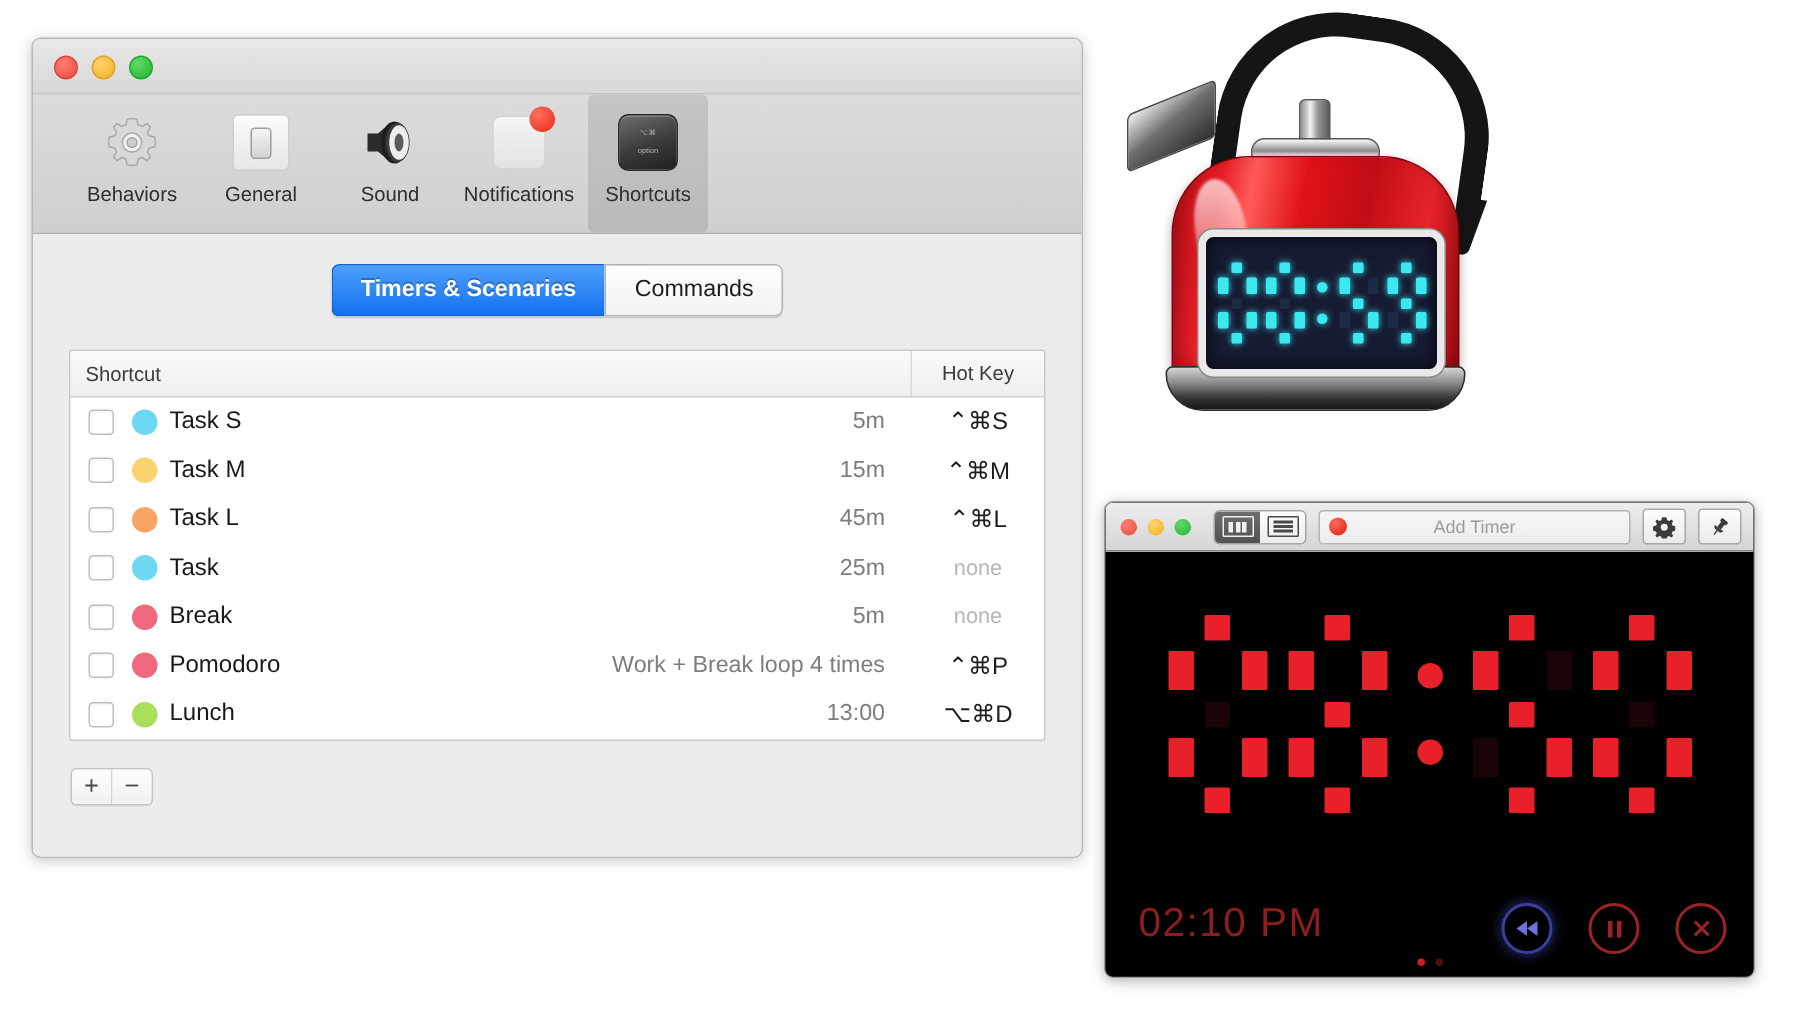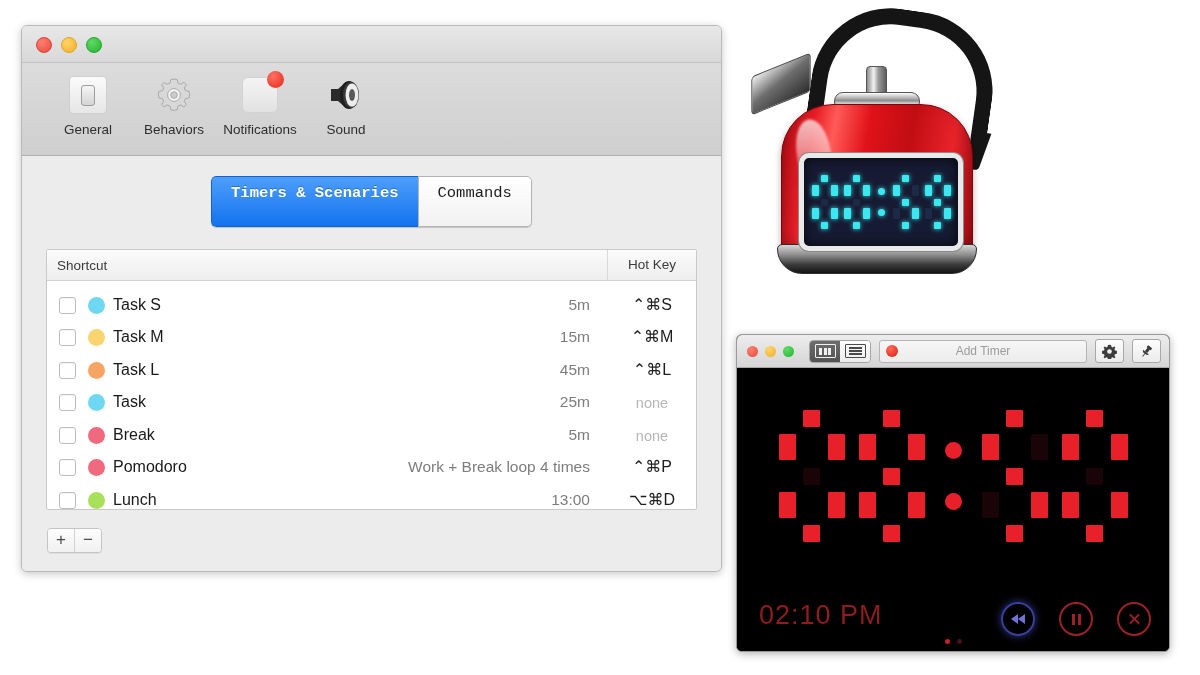--- a/index.html
+++ b/index.html
@@ -281,15 +281,6 @@
 
     <div class="tb-item">
       <div class="tb-ico">
-        <div class="ico-general">
-            <i></i>
-          </div>
-      </div>
-      <div class="tb-label">General</div>
-    </div>
-
-    <div class="tb-item">
-      <div class="tb-ico">
         <svg width="40" height="40" viewBox="0 0 40 40">
           <g fill="#d8d8d8" stroke="#a9a9a9" stroke-width="1">
             <path d="M20 4 l3.2 .55 .9 3.7 2.6 1.1 3.2-2 2.4 2.4 -2 3.2 1.1 2.6 3.7 .9 .55 3.2 -.55 3.2 -3.7 .9 -1.1 2.6 2 3.2 -2.4 2.4 -3.2-2 -2.6 1.1 -.9 3.7 -3.2 .55 -3.2-.55 -.9-3.7 -2.6-1.1 -3.2 2 -2.4-2.4 2-3.2 -1.1-2.6 -3.7-.9 -.55-3.2 .55-3.2 3.7-.9 1.1-2.6 -2-3.2 2.4-2.4 3.2 2 2.6-1.1 .9-3.7 z"></path>
@@ -299,6 +290,15 @@
         </svg>
       </div>
       <div class="tb-label">Behaviors</div>
+    </div>
+
+    <div class="tb-item">
+      <div class="tb-ico">
+        <div class="ico-general">
+            <i></i>
+          </div>
+      </div>
+      <div class="tb-label">General</div>
     </div>
 
     <div class="tb-item">

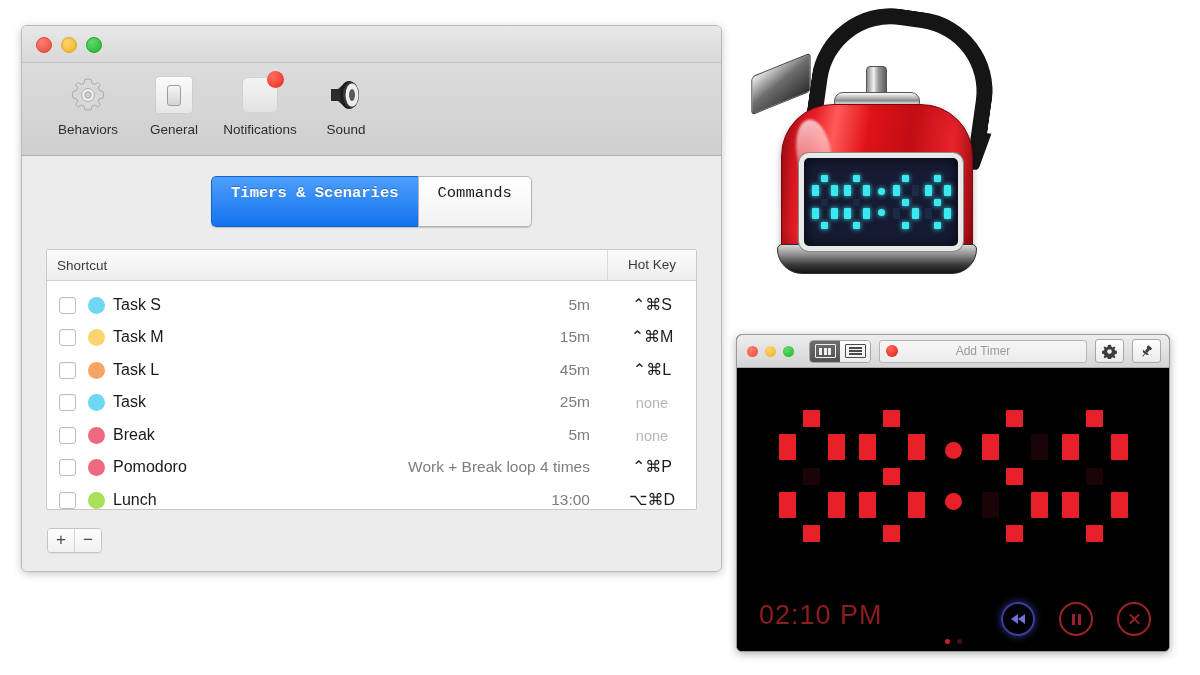--- a/index.html
+++ b/index.html
@@ -303,15 +303,6 @@
 
     <div class="tb-item">
       <div class="tb-ico">
-        <div class="ico-notif">
-            <span class="badge"></span>
-          </div>
-      </div>
-      <div class="tb-label">Notifications</div>
-    </div>
-
-    <div class="tb-item">
-      <div class="tb-ico">
         <svg width="42" height="40" viewBox="0 0 42 40">
           <path d="M6 14 h7 l8-7 v26 l-8-7 H6 z" fill="#2b2b2b"></path>
           <ellipse cx="24" cy="20" rx="9" ry="14" fill="#1e1e1e"></ellipse>
@@ -321,6 +312,15 @@
         </svg>
       </div>
       <div class="tb-label">Sound</div>
+    </div>
+
+    <div class="tb-item">
+      <div class="tb-ico">
+        <div class="ico-notif">
+            <span class="badge"></span>
+          </div>
+      </div>
+      <div class="tb-label">Notifications</div>
     </div>
 
 

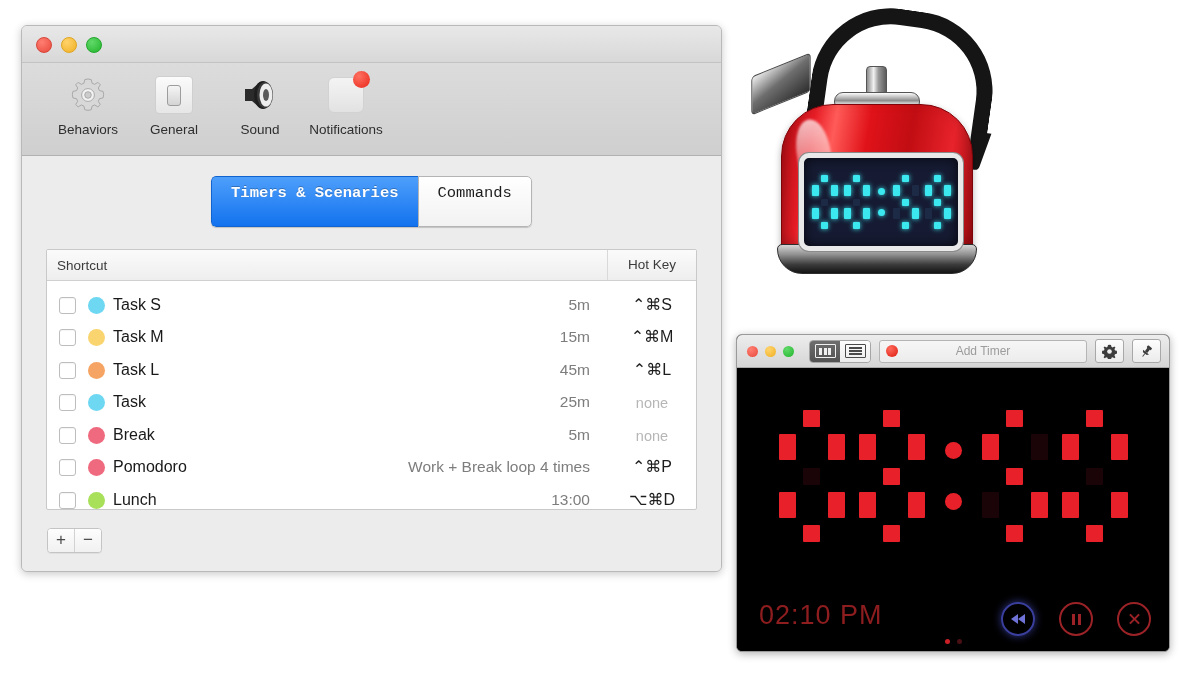--- a/index.html
+++ b/index.html
@@ -323,6 +323,15 @@
       <div class="tb-label">Notifications</div>
     </div>
 
+    <div class="tb-item selected">
+      <div class="tb-ico">
+        <div class="ico-key">
+            <span class="k1">⌥⌘</span>
+            <span class="k2">option</span>
+          </div>
+      </div>
+      <div class="tb-label">Shortcuts</div>
+    </div>
 
   </div>
 

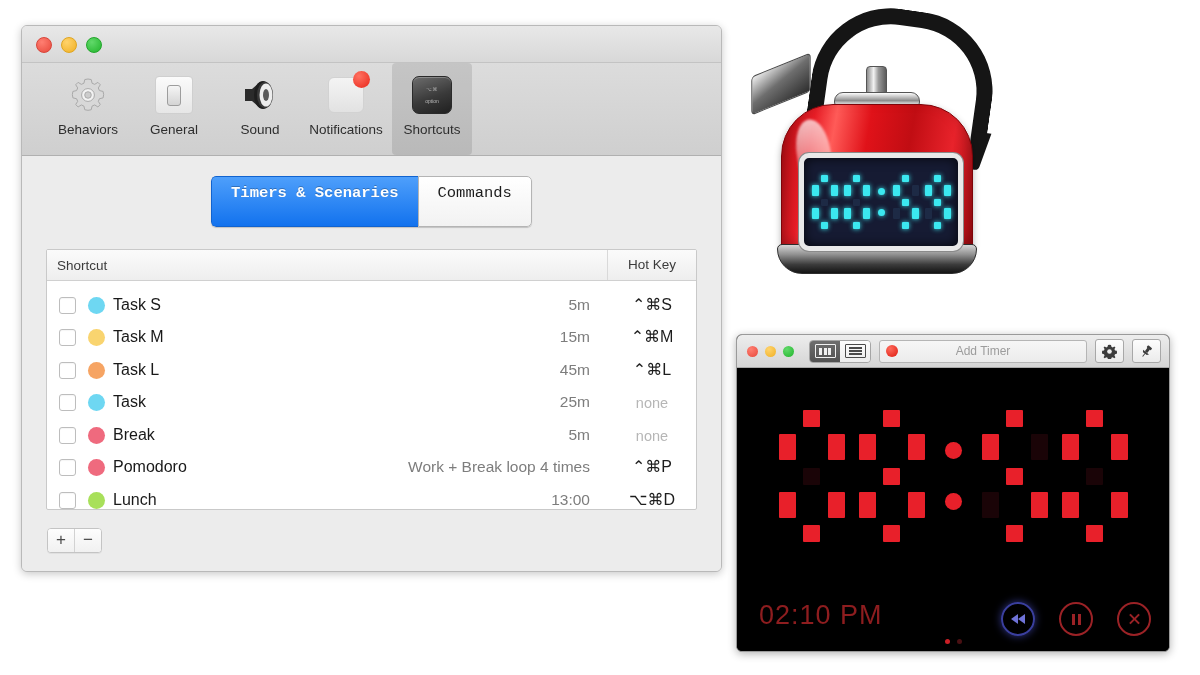--- a/index.html
+++ b/index.html
@@ -89,8 +89,8 @@
   }
   .segwrap{display:flex;border-radius:5px;overflow:hidden;box-shadow:0 1px 1px rgba(0,0,0,.18);}
   .seg{
-    font-size:15.5px;padding:7px 19px 24px;border:1px solid #b4b4b4;
-    color:#1c1c1c;background:linear-gradient(#ffffff,#f2f2f2);cursor:default;font-family:Liberation Mono, monospace;
+    font-size:15.5px;padding:7px 19px 8px;border:1px solid #b4b4b4;
+    color:#1c1c1c;background:linear-gradient(#ffffff,#f2f2f2);cursor:default;
   }
   .seg.active{
     color:#fff;font-weight:bold;

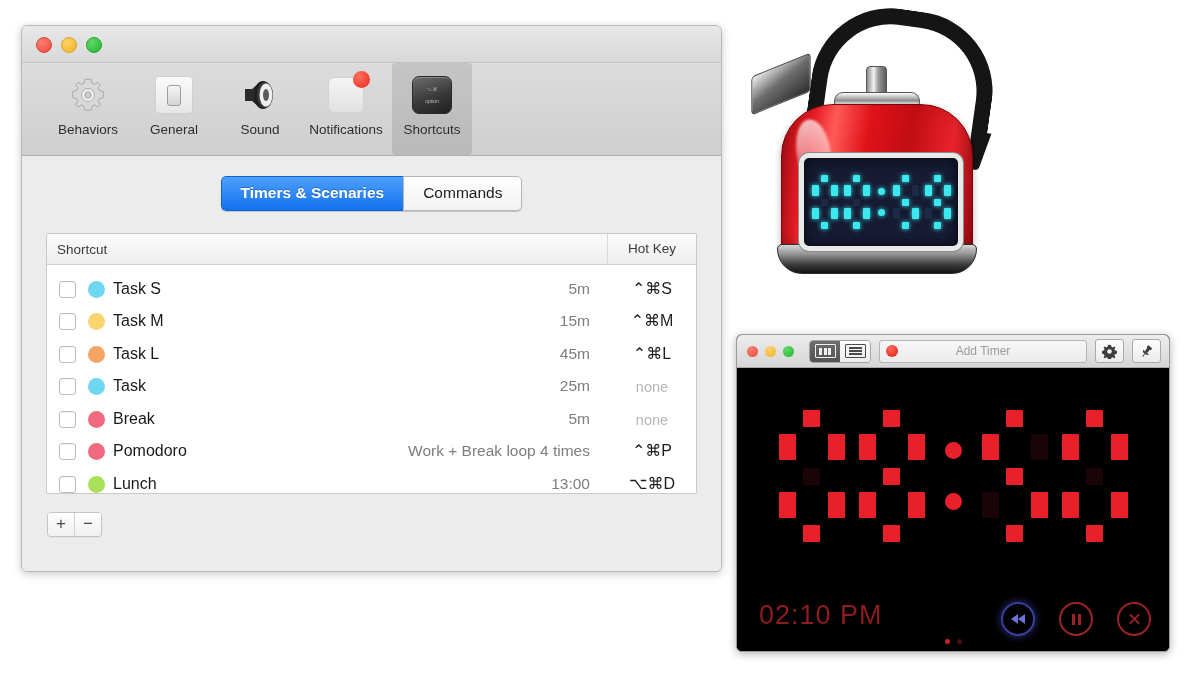--- a/index.html
+++ b/index.html
@@ -113,7 +113,7 @@
   #th-shortcut{flex:1;padding-left:10px;}
   #th-hotkey{width:88px;text-align:center;border-left:1px solid #d9d9d9;height:30px;line-height:30px;}
 
-  .row{display:flex;align-items:flex-end;height:32.5px;font-size:16px;color:#191919;}
+  .row{display:flex;align-items:center;height:32.5px;font-size:16px;color:#191919;}
   .row .cb{
     width:15px;height:15px;border:1px solid #bdbdbd;border-radius:3px;background:#fff;
     margin-left:12px;flex:none;box-shadow:inset 0 1px 1px rgba(0,0,0,.04);

